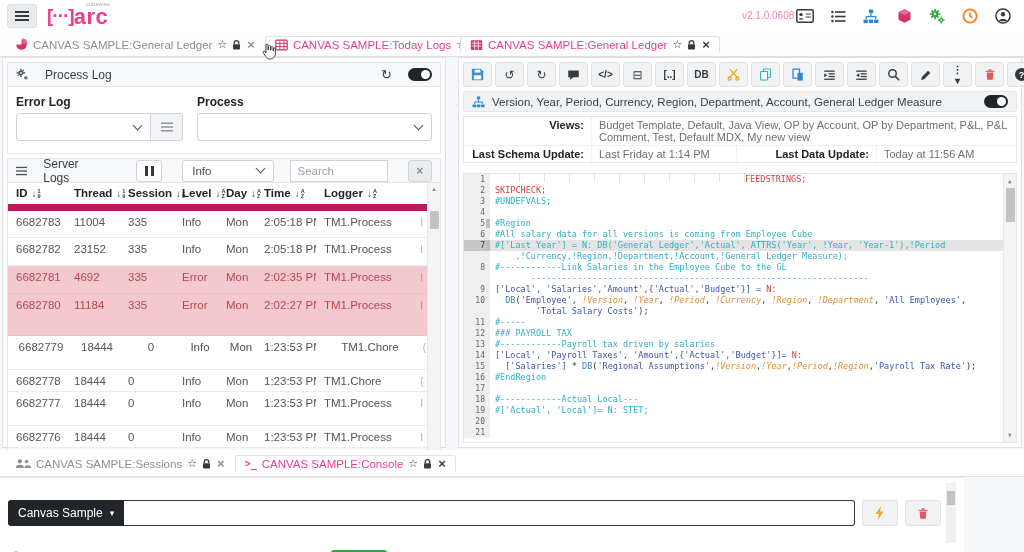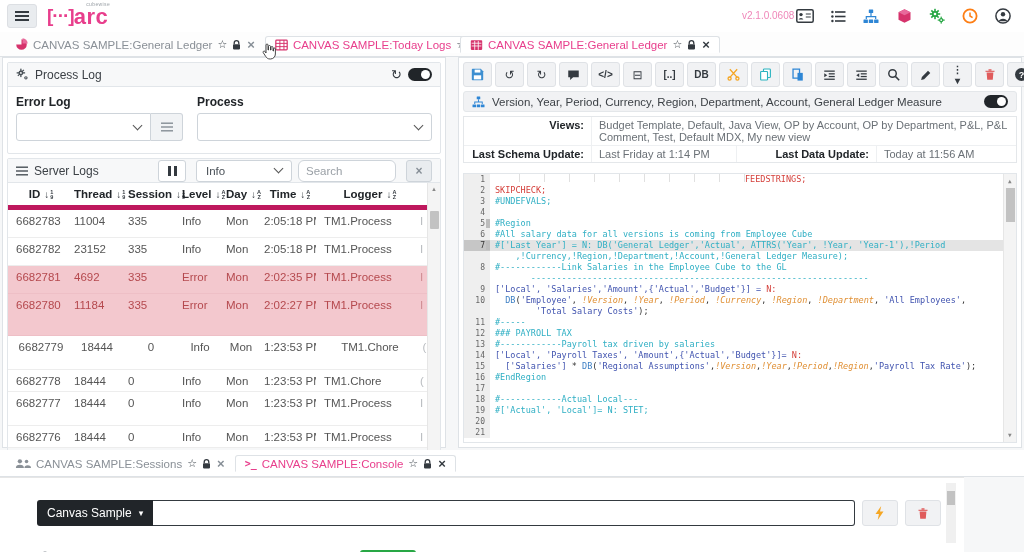--- a/index.html
+++ b/index.html
@@ -35,7 +35,7 @@
   .panel.left { left:2px;  width:444px; }
   .panel.right { left:458px; width:564px; }
   .card { margin:4px; border:1px solid #e2e6ea; border-radius:2px; }
-  .card-head { height:24px; background:#f7f8f9; border-bottom:1px solid #e2e6ea; display:flex; align-items:center; padding:0 8px; gap:6px;
+  .card-head { height:24px; background:#f7f8f9; border-bottom:1px solid #e2e6ea; display:flex; align-items:center; padding:0 8px; gap:16px;
                font-size:12px; color:#3c4146; }
   .card-head .sp { flex:1; }
   .sync { font-size:13px; color:#343a40; cursor:pointer; line-height:1; }

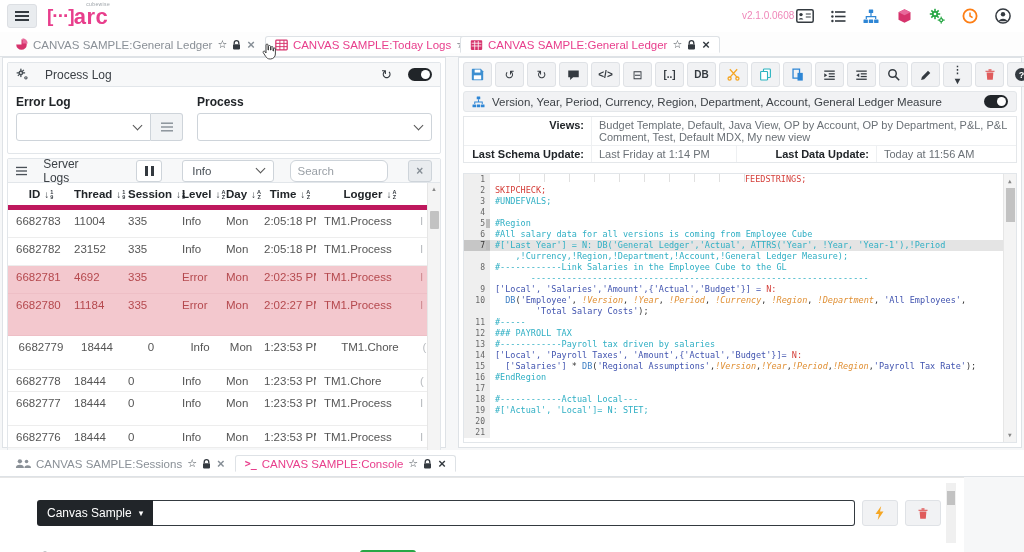--- a/index.html
+++ b/index.html
@@ -55,7 +55,7 @@
               align-items:center; justify-content:center; cursor:pointer; margin-right:4px; }
   .pausebtn i { width:3px; height:10px; background:#343a40; }
   .mini-sel { height:22px; width:96px; font-size:11.5px; }
-  .mini-inp { height:22px; width:98px; border:1px solid #ced4da; border-radius:6px; font-size:11.5px; padding:0 7px; color:#495057;
+  .mini-inp { height:22px; width:98px; border:1px solid #ced4da; border-radius:0; font-size:11.5px; padding:0 7px; color:#495057;
               font-family:"Liberation Sans", sans-serif; }
   .mini-inp::placeholder { color:#9aa0a6; }
   .xbtn { width:26px; height:22px; background:#e9ecef; border:1px solid #ced4da; border-radius:3px; color:#868e96; font-size:12px;

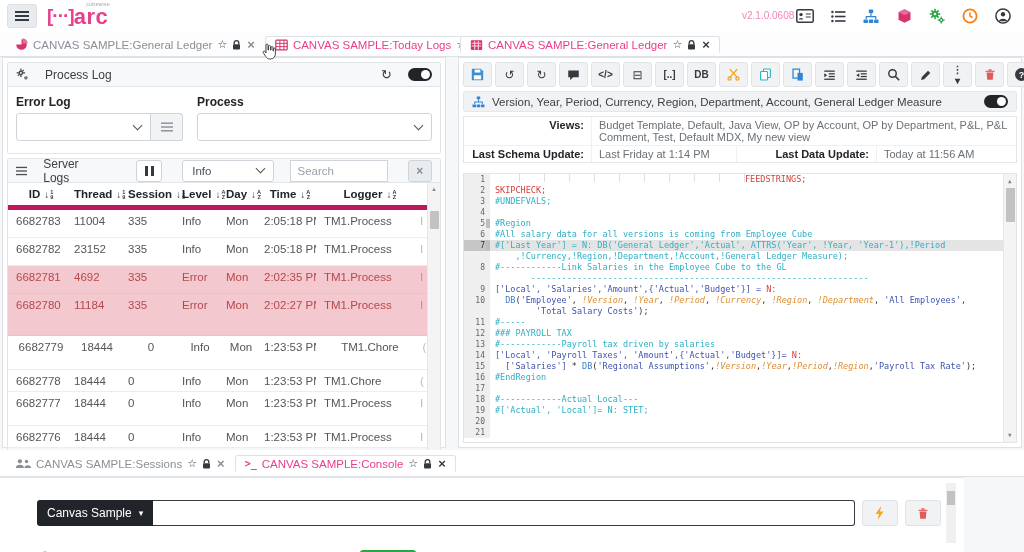--- a/index.html
+++ b/index.html
@@ -63,7 +63,7 @@
   
   .tablewrap { position:relative; height:316px; overflow:hidden; }
   table.slog { border-collapse:collapse; table-layout:fixed; width:421px; font-size:11.5px; color:#555; }
-  table.slog th { text-align:center; font-size:11.5px; color:#212529; border-bottom:5px solid #be185d; height:24px; padding:0 0 0 8px;
+  table.slog th { text-align:left; font-size:11.5px; color:#212529; border-bottom:7px solid #be185d; height:24px; padding:0 0 0 8px;
                   white-space:nowrap; cursor:pointer; }
   table.slog td { padding:5px 0 0 8px; vertical-align:top; border-bottom:1px solid #ededed; overflow:hidden; white-space:nowrap; }
   tr.err td { background:#f3c8ce; color:#b5494e; border-bottom-color:#eebfc6; }

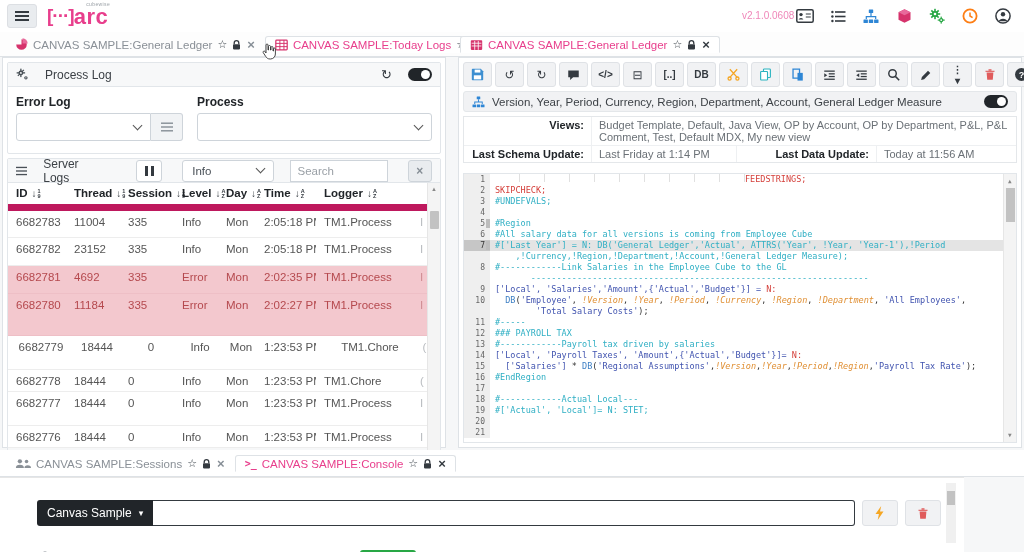--- a/index.html
+++ b/index.html
@@ -119,7 +119,7 @@
   .edscroll .sarrow { position:absolute; left:4px; }
   .edscroll .sarrow.up { top:1px; } .edscroll .sarrow.down { bottom:1px; }
   
-  .console { position:absolute; left:0; top:477px; width:964px; height:75px; background:#fff; border-top:1px solid #e6e6e6;padding-left:29px; }
+  .console { position:absolute; left:0; top:477px; width:964px; height:75px; background:#fff; border-top:1px solid #e6e6e6; }
   .crow { display:flex; align-items:center; margin:5px 8px 4px 8px; gap:0; }
   .instbtn { height:26px; background:#212529; color:#fff; font-size:12px; border-radius:3px 0 0 3px; padding:0 10px;
              display:flex; align-items:center; gap:7px; cursor:pointer; white-space:nowrap; }

